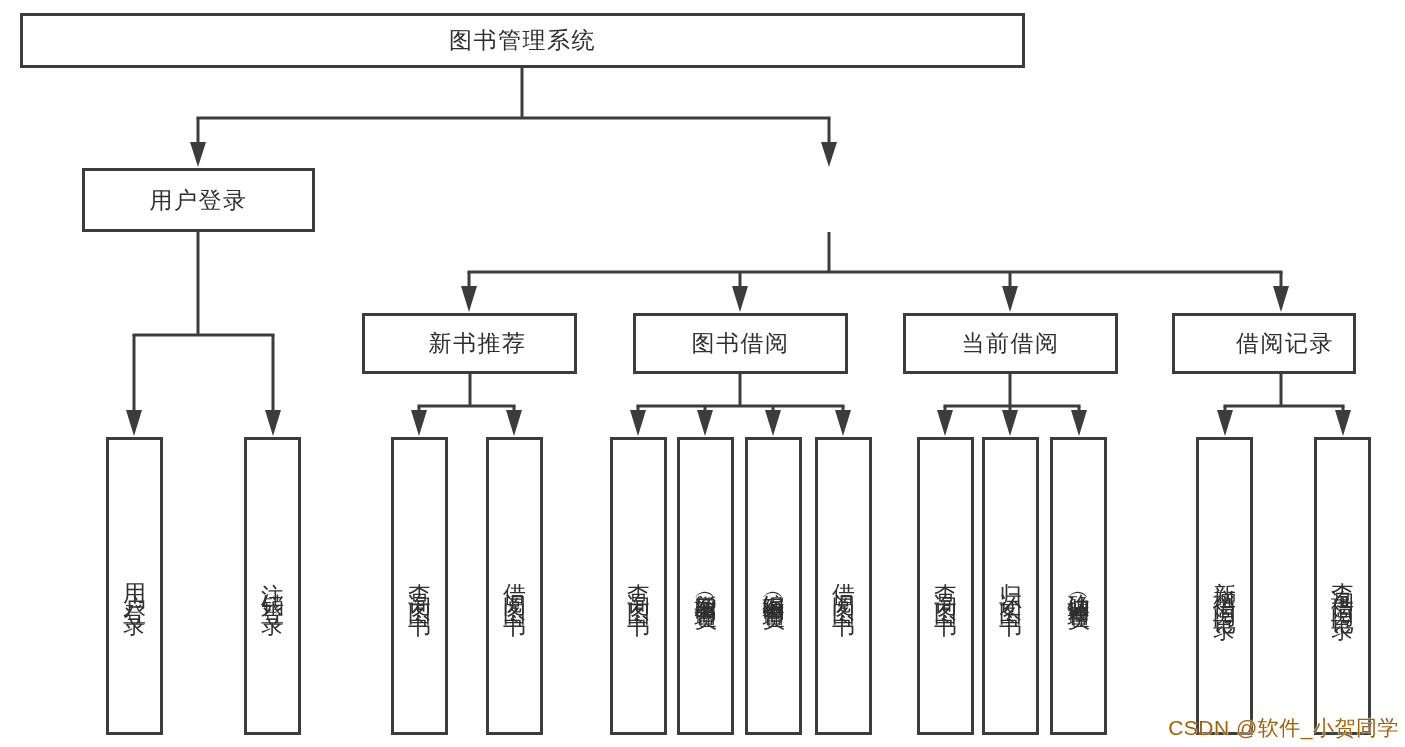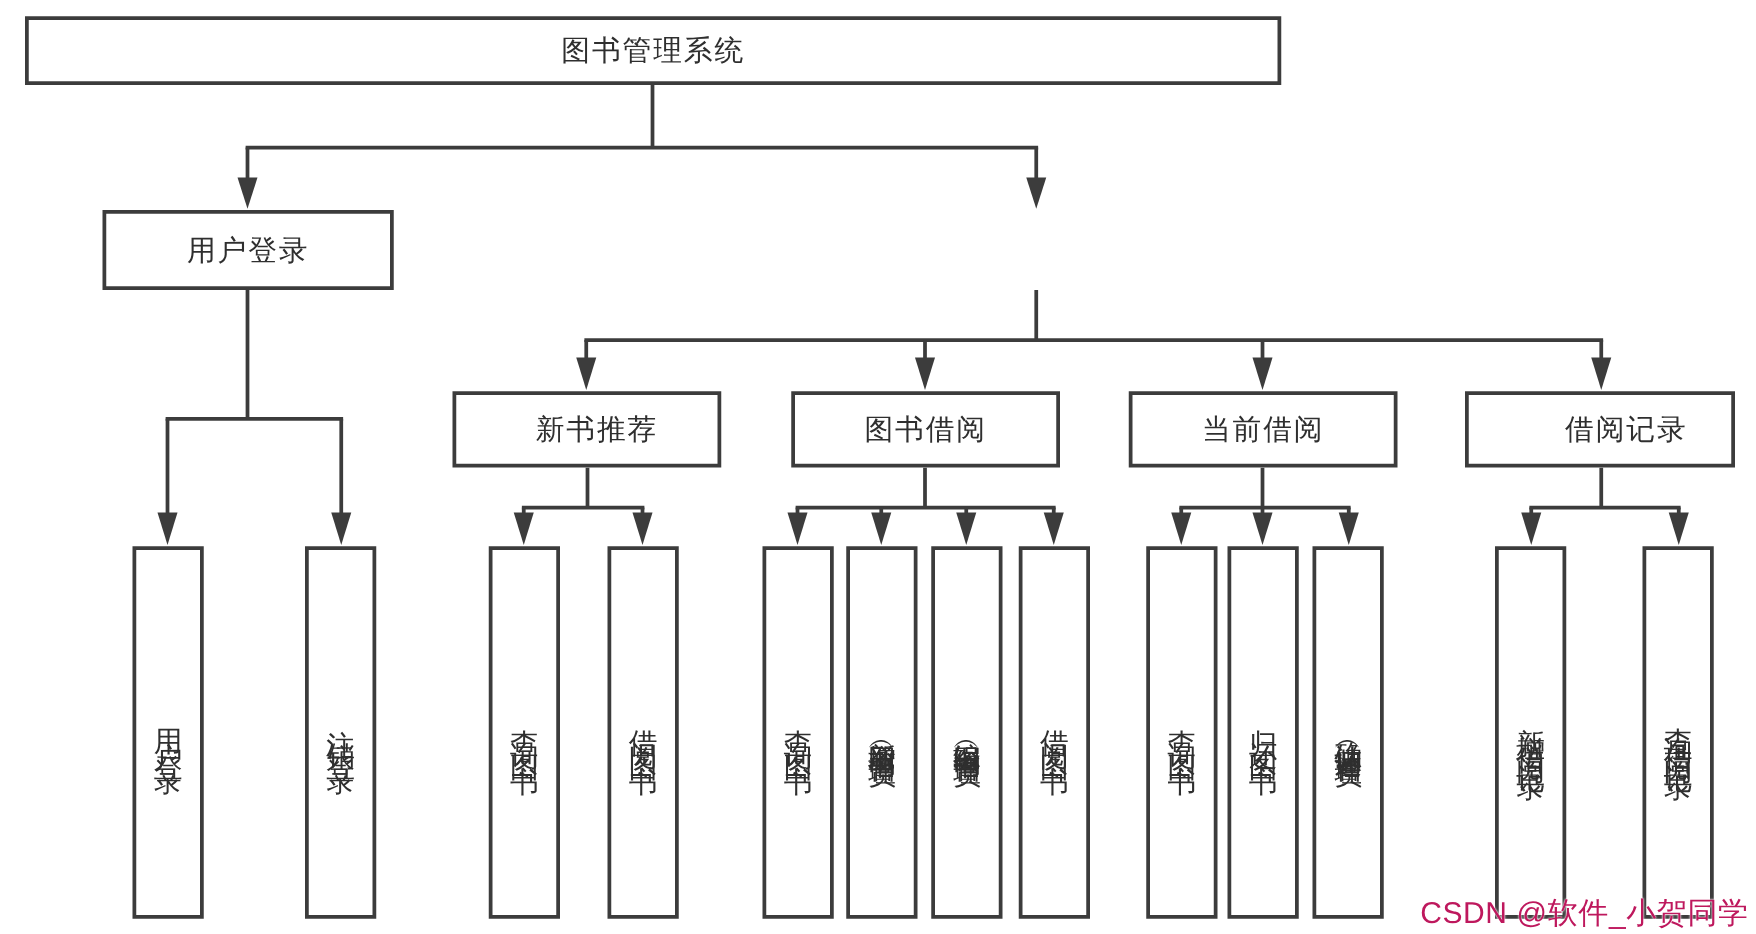--- a/index.html
+++ b/index.html
@@ -39,7 +39,7 @@
   .l3a   { left: 362px; padding-left: 16px; }
   .l3b   { left: 633px; }
   .l3c   { left: 903px; }
-  .l3d   { left: 1172px; width: 216px; padding-left: 42px; }
+  .l3d   { left: 1172px; width: 184px; padding-left: 42px; }
   
   .vbox  { top: 437px; height: 298px; width: 57px; }
   .vbox .vtext {

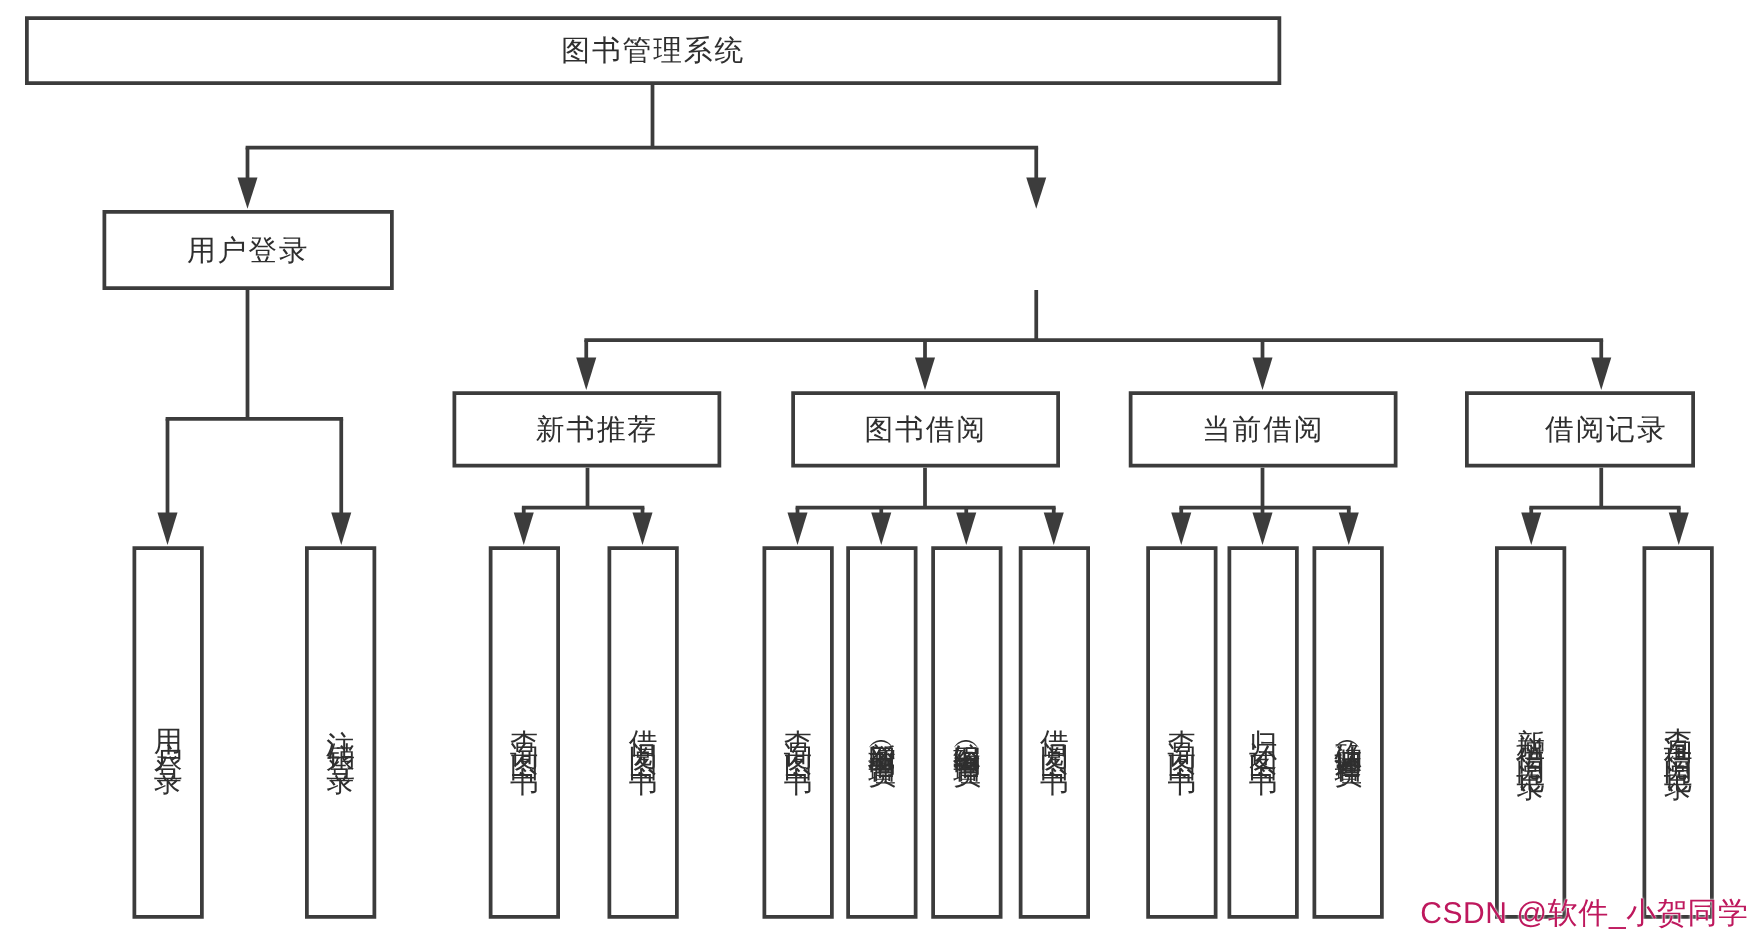--- a/index.html
+++ b/index.html
@@ -63,8 +63,8 @@
     right: 6px;
     top: 714px;
     z-index: 2;
-    font-size: 24px;
-    color: #be185d;
+    font-size: 21px;
+    color: #a16207;
     letter-spacing: 0.5px;
     text-shadow: 0 0 2px #ffffff, 0 0 1px #ffffff;
   }

